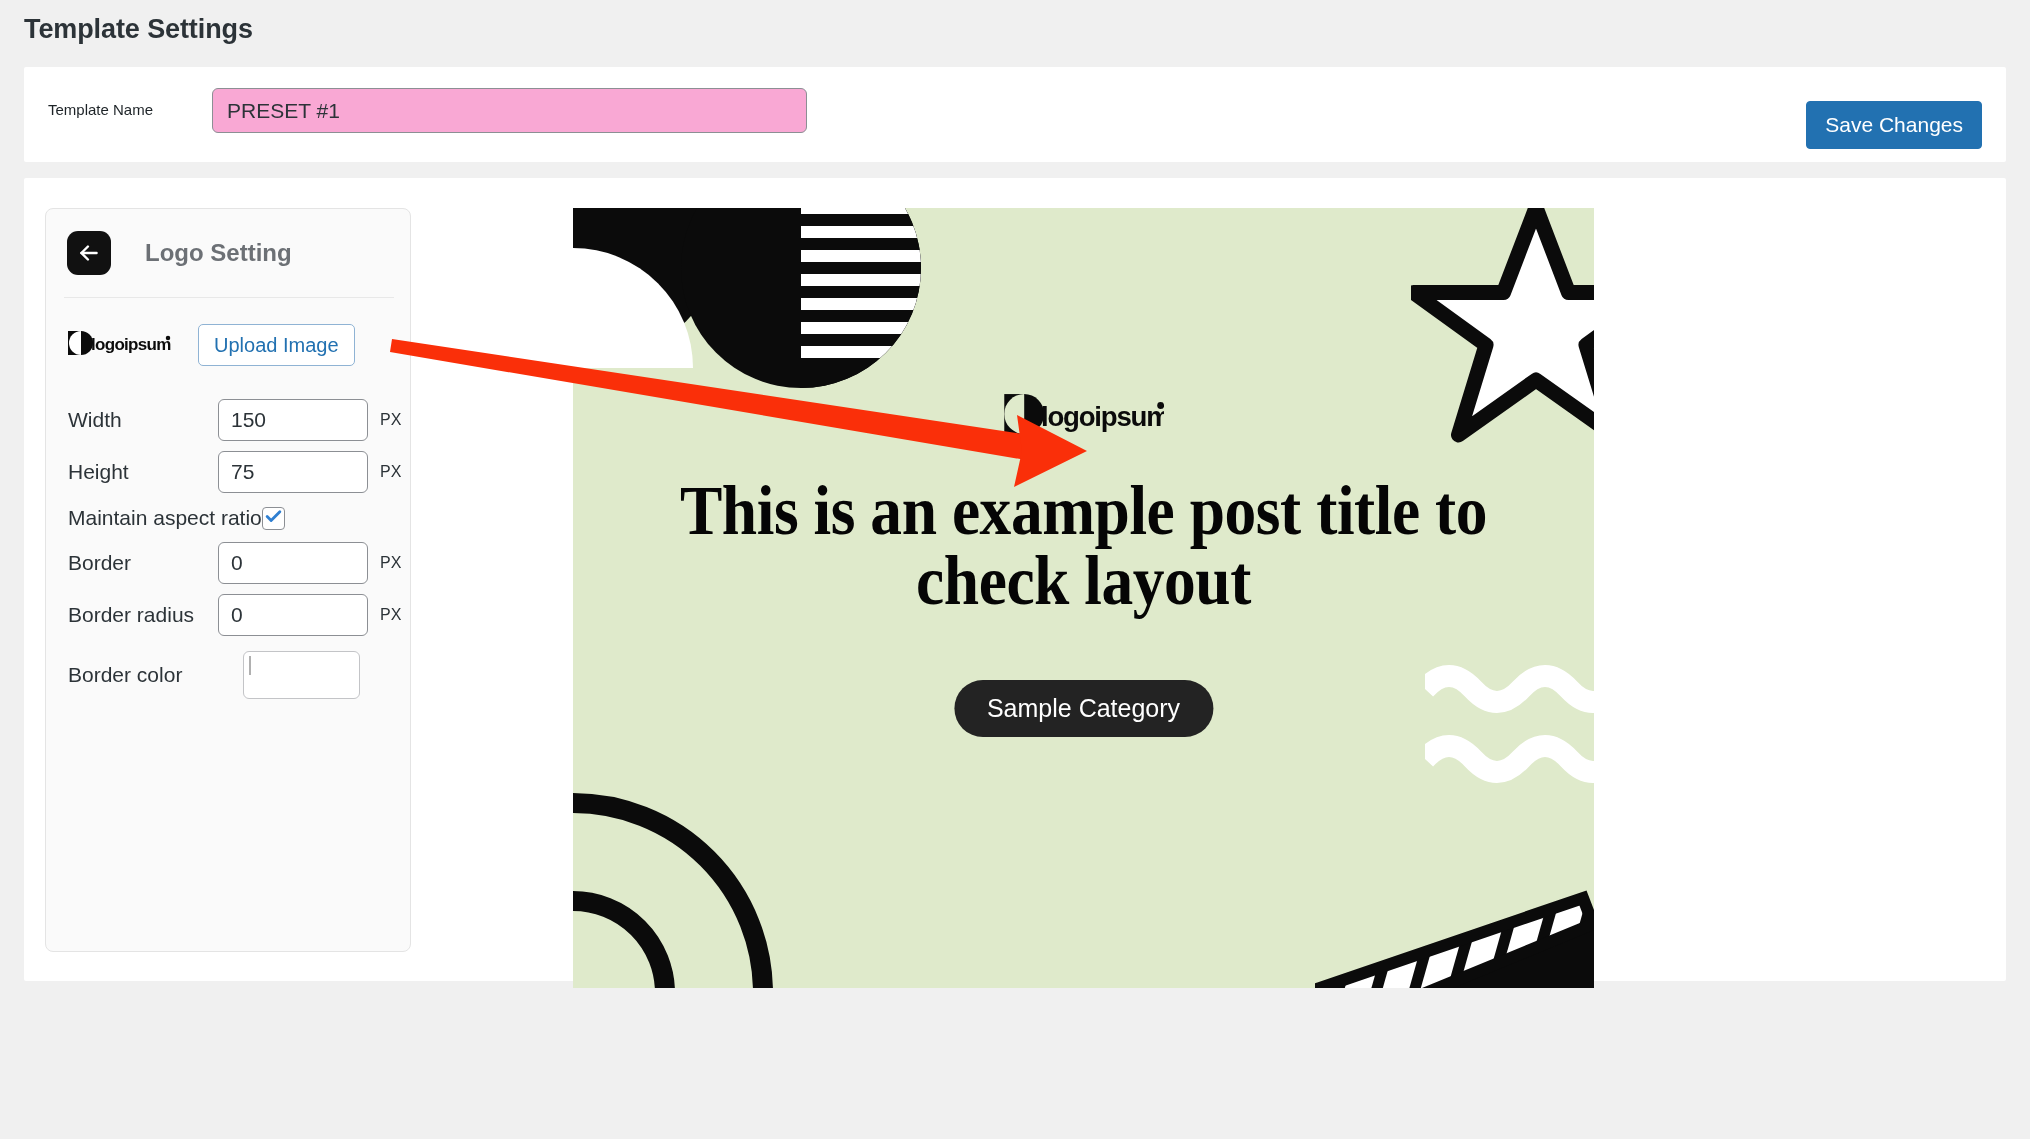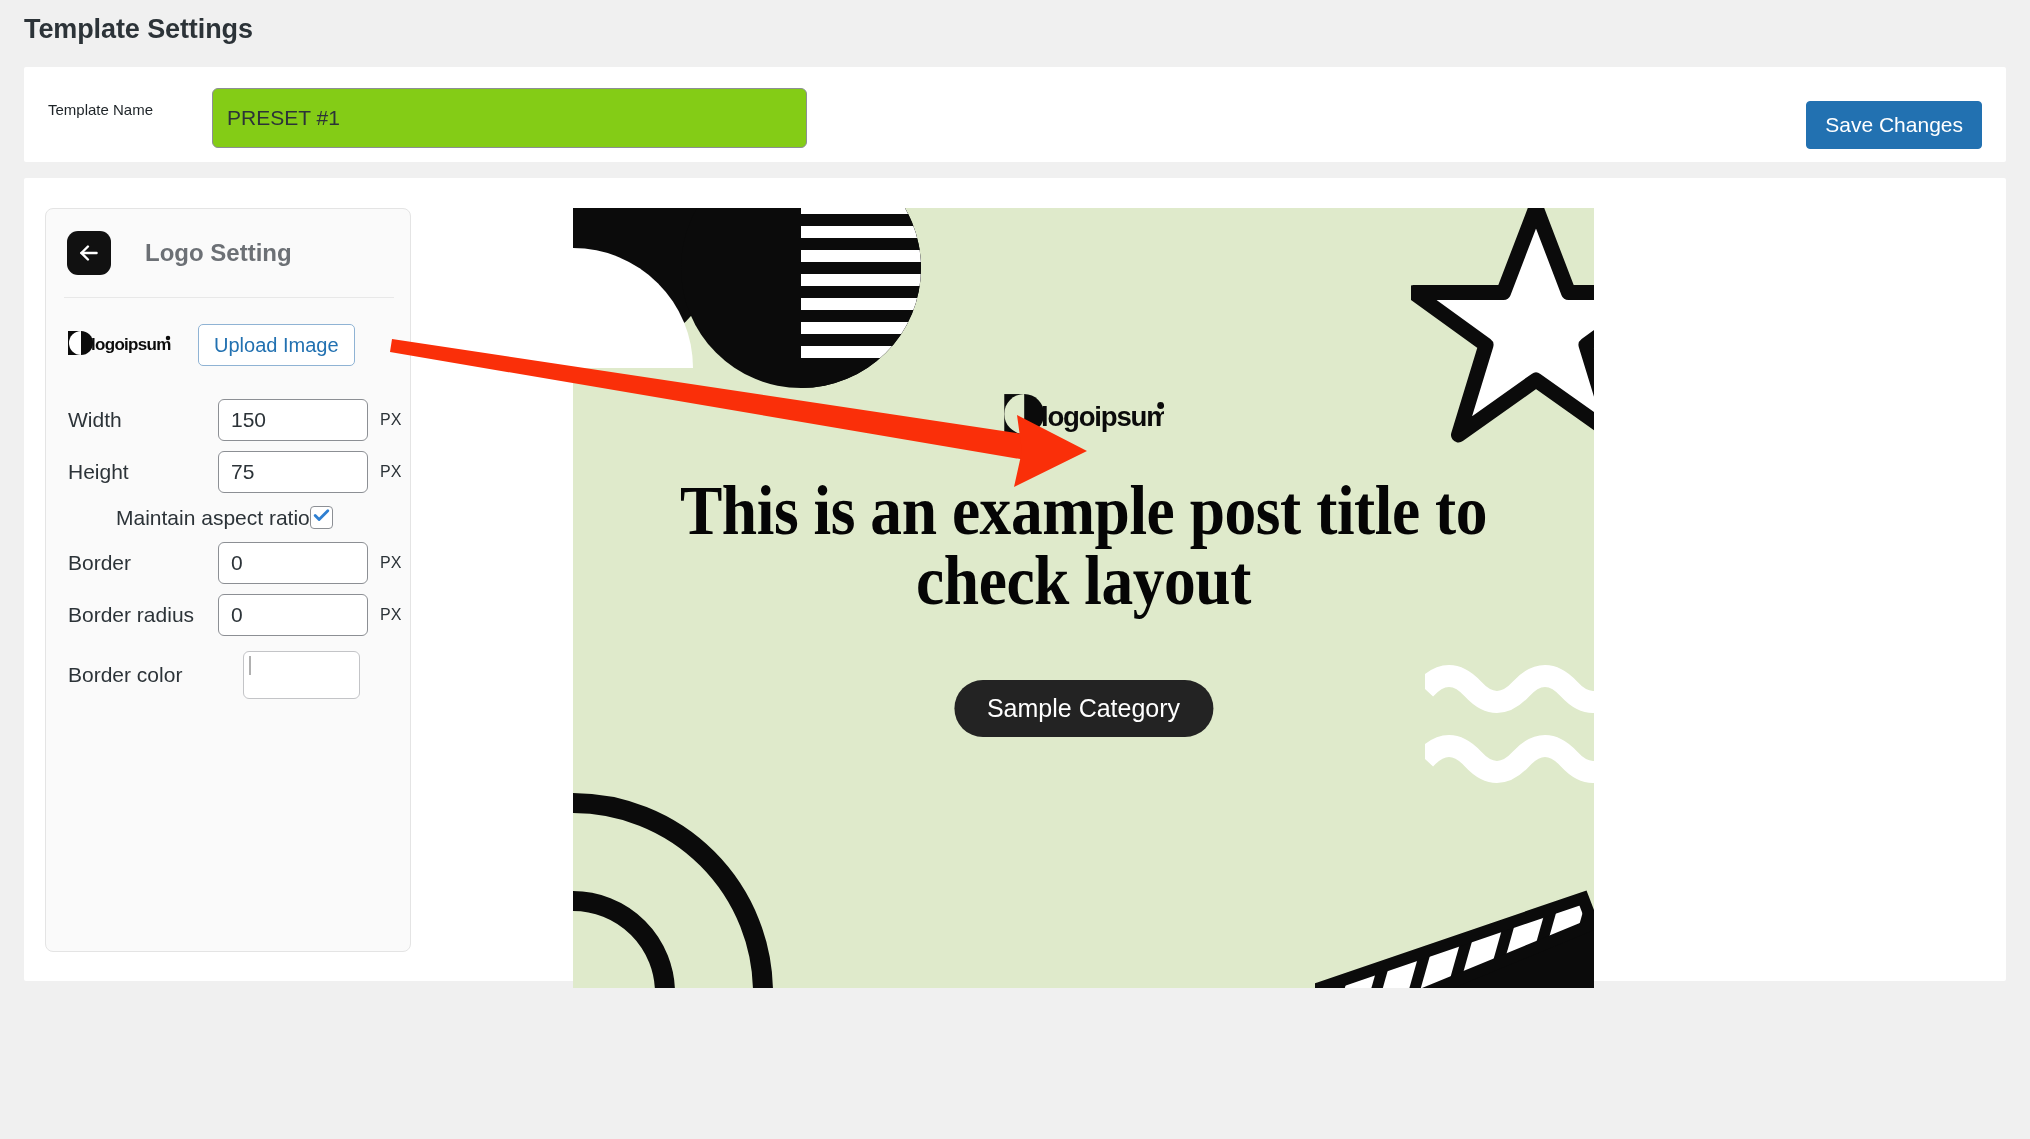--- a/index.html
+++ b/index.html
@@ -40,10 +40,10 @@
   .tn-input {
     position: absolute;
     left: 188px; top: 21px;
-    width: 595px; height: 60px;
+    width: 595px; height: 45px;
     border: 1px solid #8c8f94;
     border-radius: 6px;
-    background: #84cc16;
+    background: #f9a8d4;
     font-family: "Liberation Sans", sans-serif;
     font-size: 21px;
     color: #2c3338;

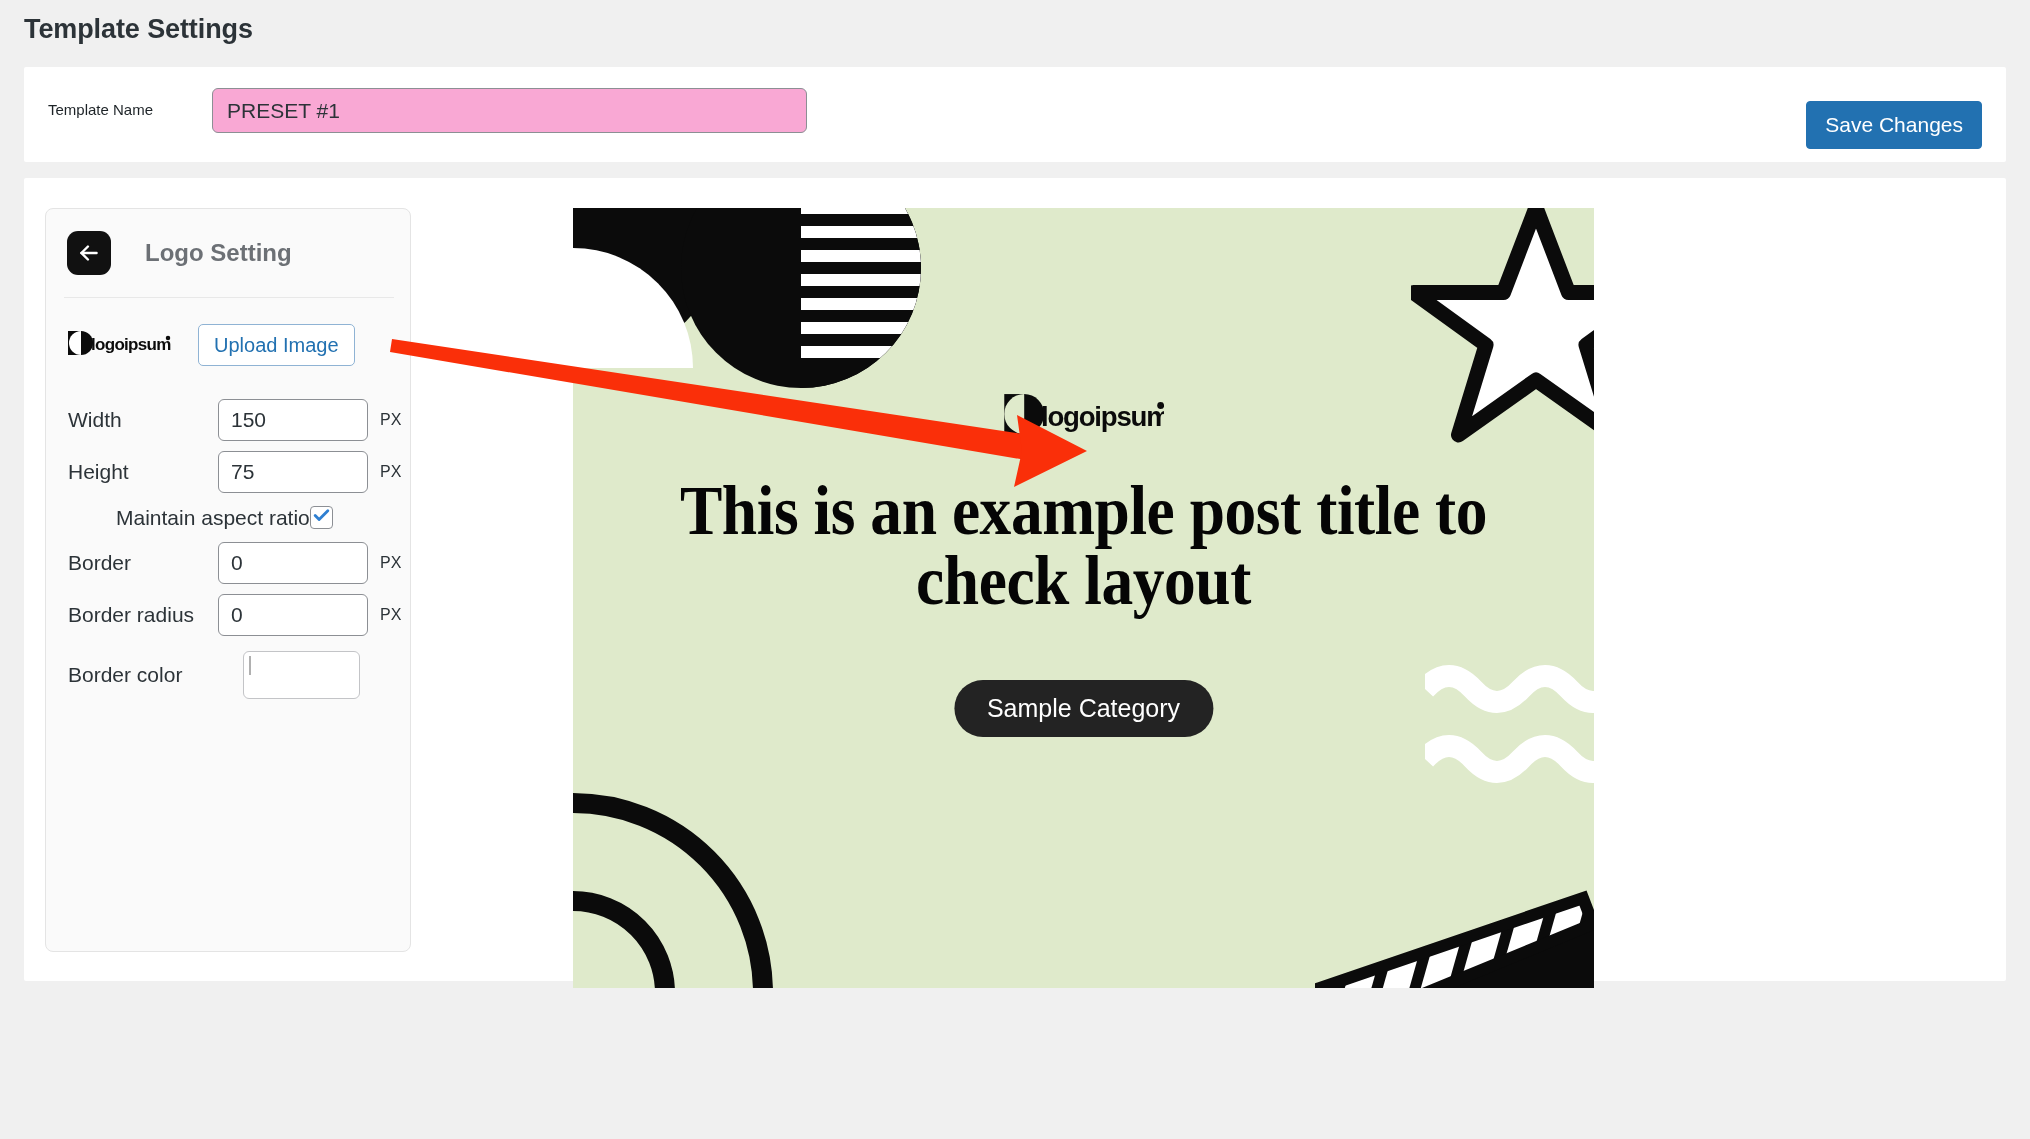--- a/index.html
+++ b/index.html
@@ -174,7 +174,7 @@
     color: #2c3338;
   }
 
-  .ratio-row { position: absolute; left: 22px; display: flex; align-items: flex-start; margin-left: 48px; }
+  .ratio-row { position: absolute; left: 22px; display: flex; align-items: center; }
   .ratio-label { font-size: 21px; color: #2c3338; }
   .ratio-check {
     width: 23px; height: 23px;

